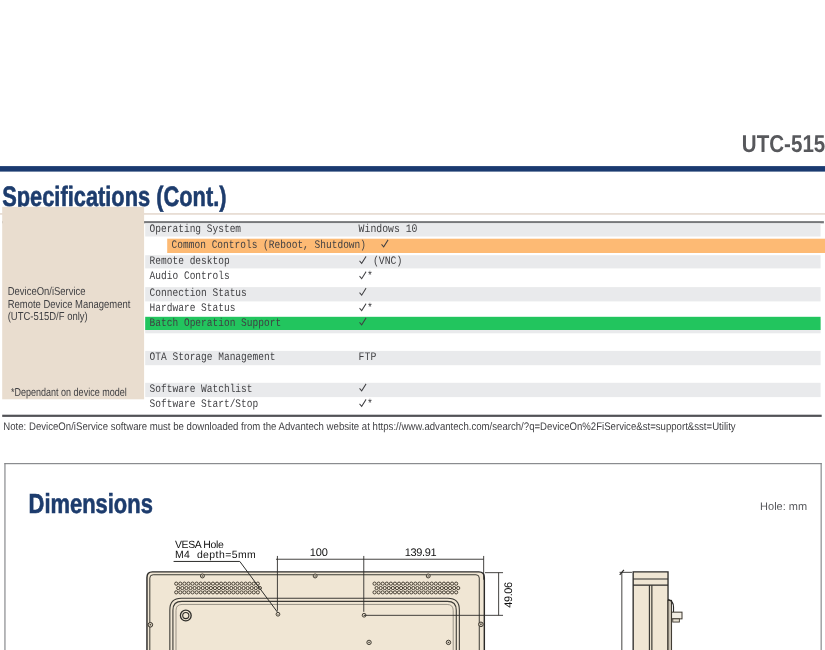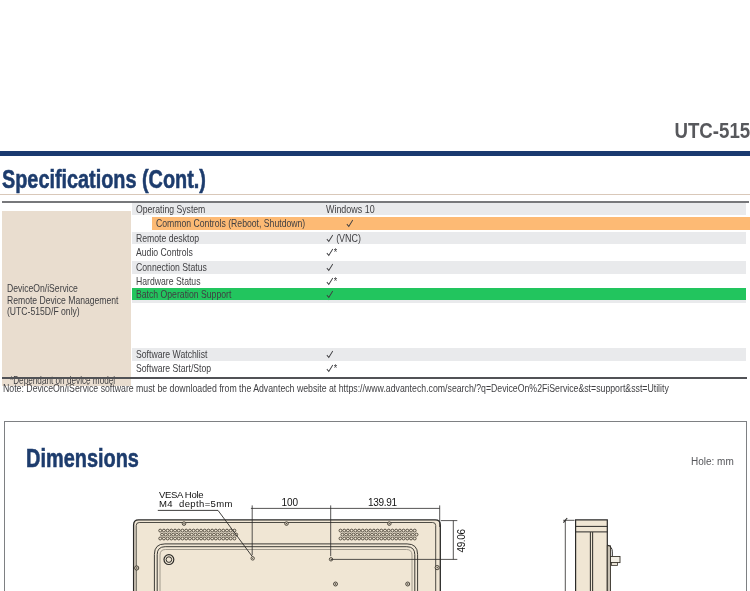--- a/index.html
+++ b/index.html
@@ -32,7 +32,7 @@
   <div class="abs" style="left:8px;top:162.5px;font-size:10.5px;color:#3f3f42;white-space:nowrap;transform:scaleX(0.78);transform-origin:0 0;">*Dependant on device model</div>
 </div>
 
-<div class="abs" id="rows" style="left:132.4px;top:202.8px;width:614px;height:174.5px;">
+<div class="abs" id="rows" style="left:132.4px;top:202.8px;width:614px;height:174.5px;font-family:Liberation Mono, monospace;">
 
   <div class="row" style="top:0.0px;background:#e9eaec;">
     <span class="lab">Operating System</span>

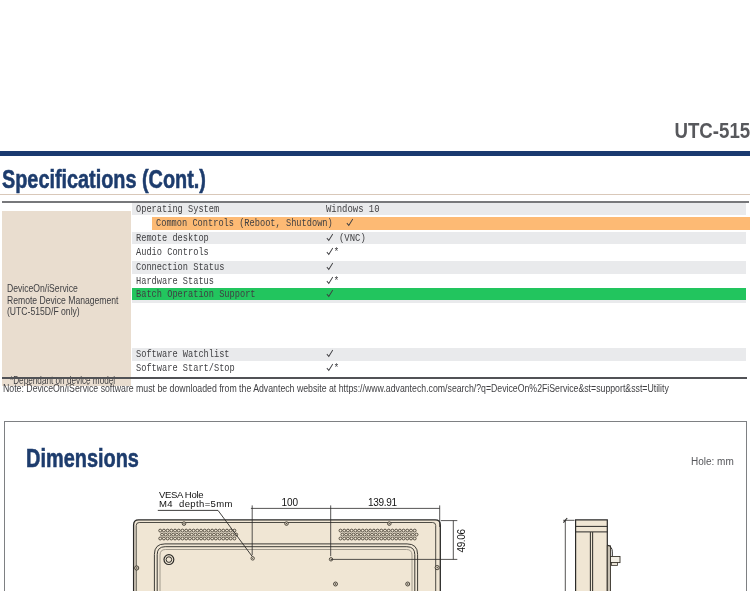--- a/index.html
+++ b/index.html
@@ -25,7 +25,7 @@
 
 <div class="abs" style="left:1.5px;top:201.2px;width:747px;height:1.6px;background:#77787b;"></div>
 
-<div class="abs" style="left:2px;top:211px;width:128.5px;height:174.5px;background:#e9ddcf;">
+<div class="abs" style="left:2px;top:188px;width:128.5px;height:174.5px;background:#e9ddcf;">
 
   <div class="abs" style="left:5.4px;top:72px;font-size:10.5px;color:#3f3f42;line-height:11.6px;white-space:nowrap;transform:scaleX(0.82);transform-origin:0 0;">DeviceOn/iService<br>Remote Device Management<br>(UTC-515D/F only)</div>
 

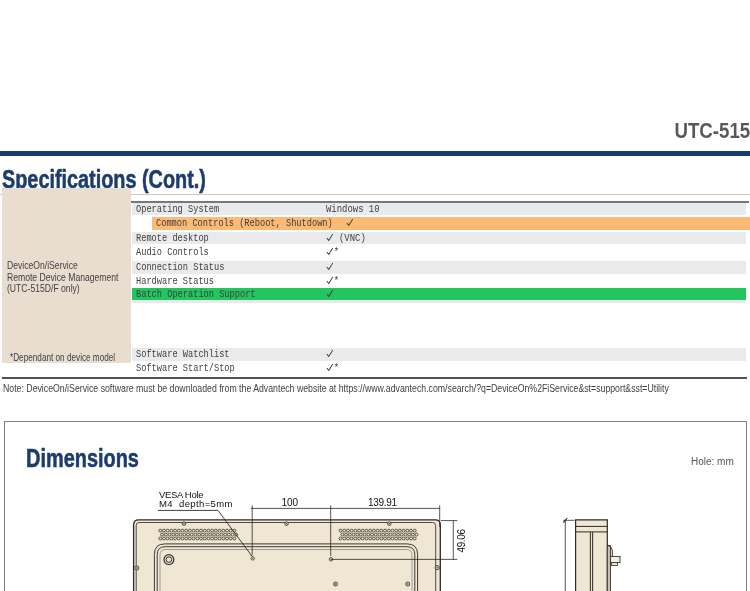--- a/index.html
+++ b/index.html
@@ -88,6 +88,10 @@
         </svg></span>
   </div>
 
+  <div class="row" style="top:116.32px;background:#e9eaec;">
+    <span class="lab">OTA Storage Management</span>
+      <span class="val">FTP</span>
+  </div>
 
 
   <div class="row" style="top:145.4px;background:#e9eaec;">

